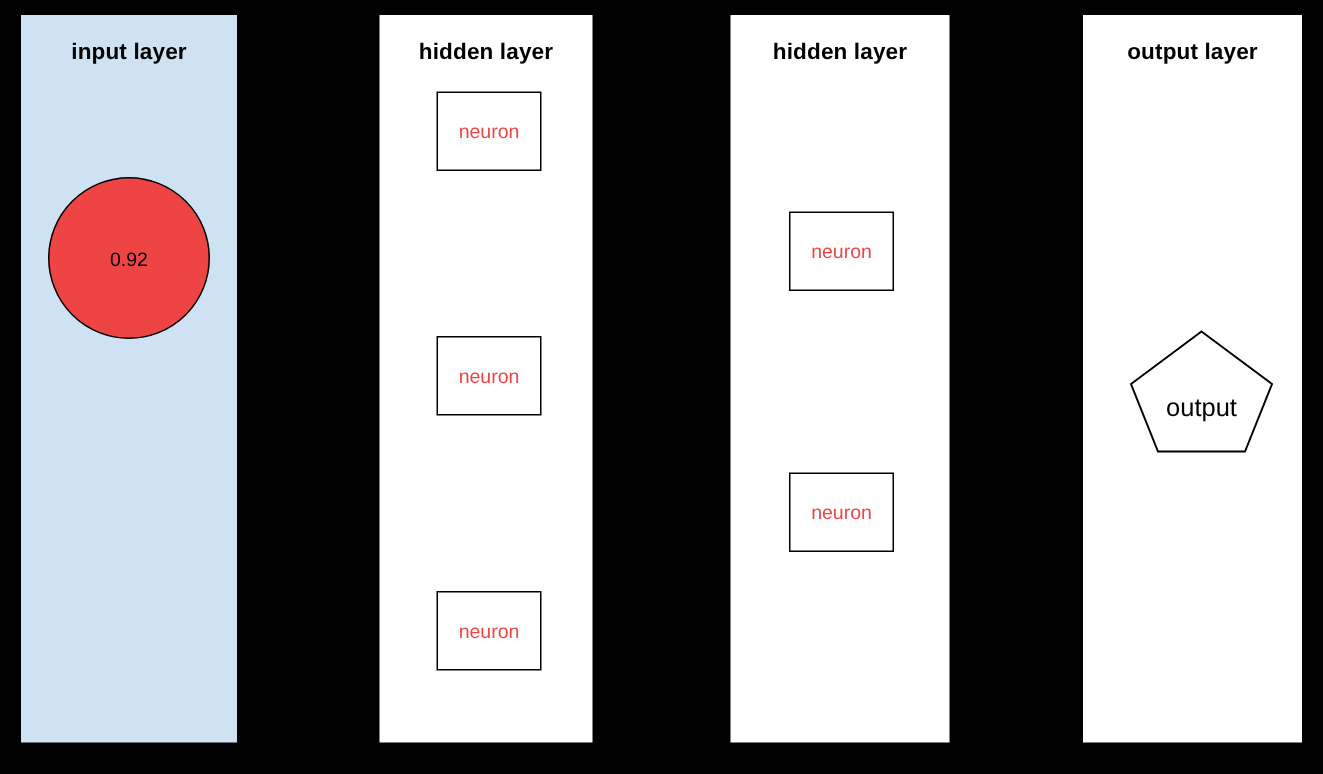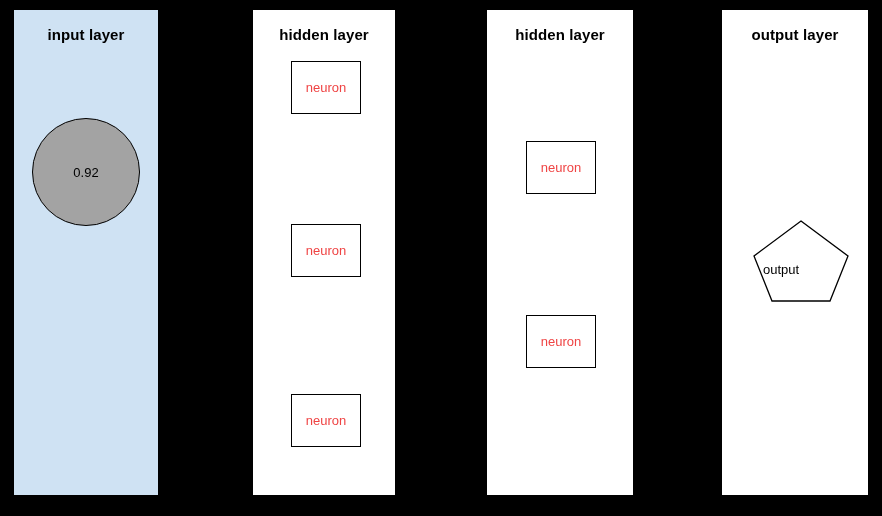--- a/index.html
+++ b/index.html
@@ -62,7 +62,7 @@
     height: 108px;
     border: 1.3px solid #000000;
     border-radius: 50%;
-    background: #a3a3a3;
+    background: #ef4444;
     box-sizing: border-box;
     display: flex;
     align-items: center;

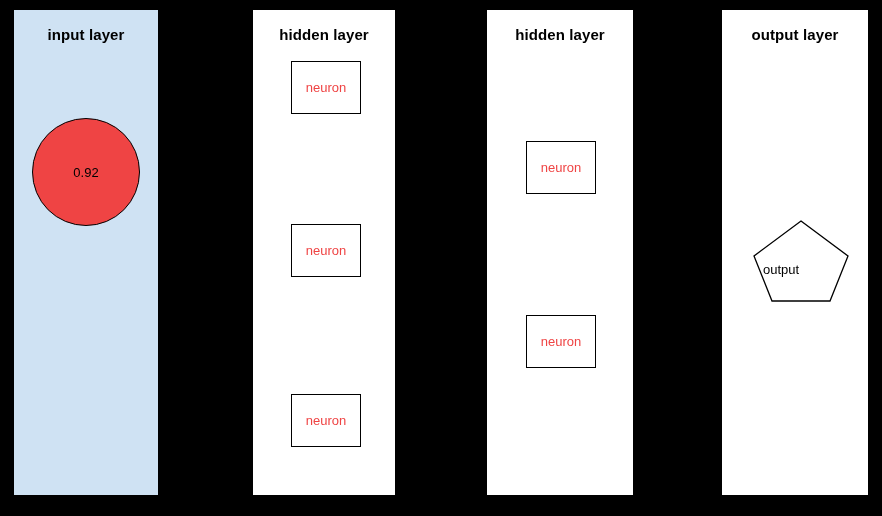--- a/index.html
+++ b/index.html
@@ -91,11 +91,11 @@
   .node-pent svg { display: block; }
   .pent-label {
     position: absolute;
-    left: 12px;
+    left: 0;
     right: 0;
     top: 44px;
-    text-align: left;
-    font-size: 13px;
+    text-align: center;
+    font-size: 17px;
     color: #000000;
   }
 </style>

